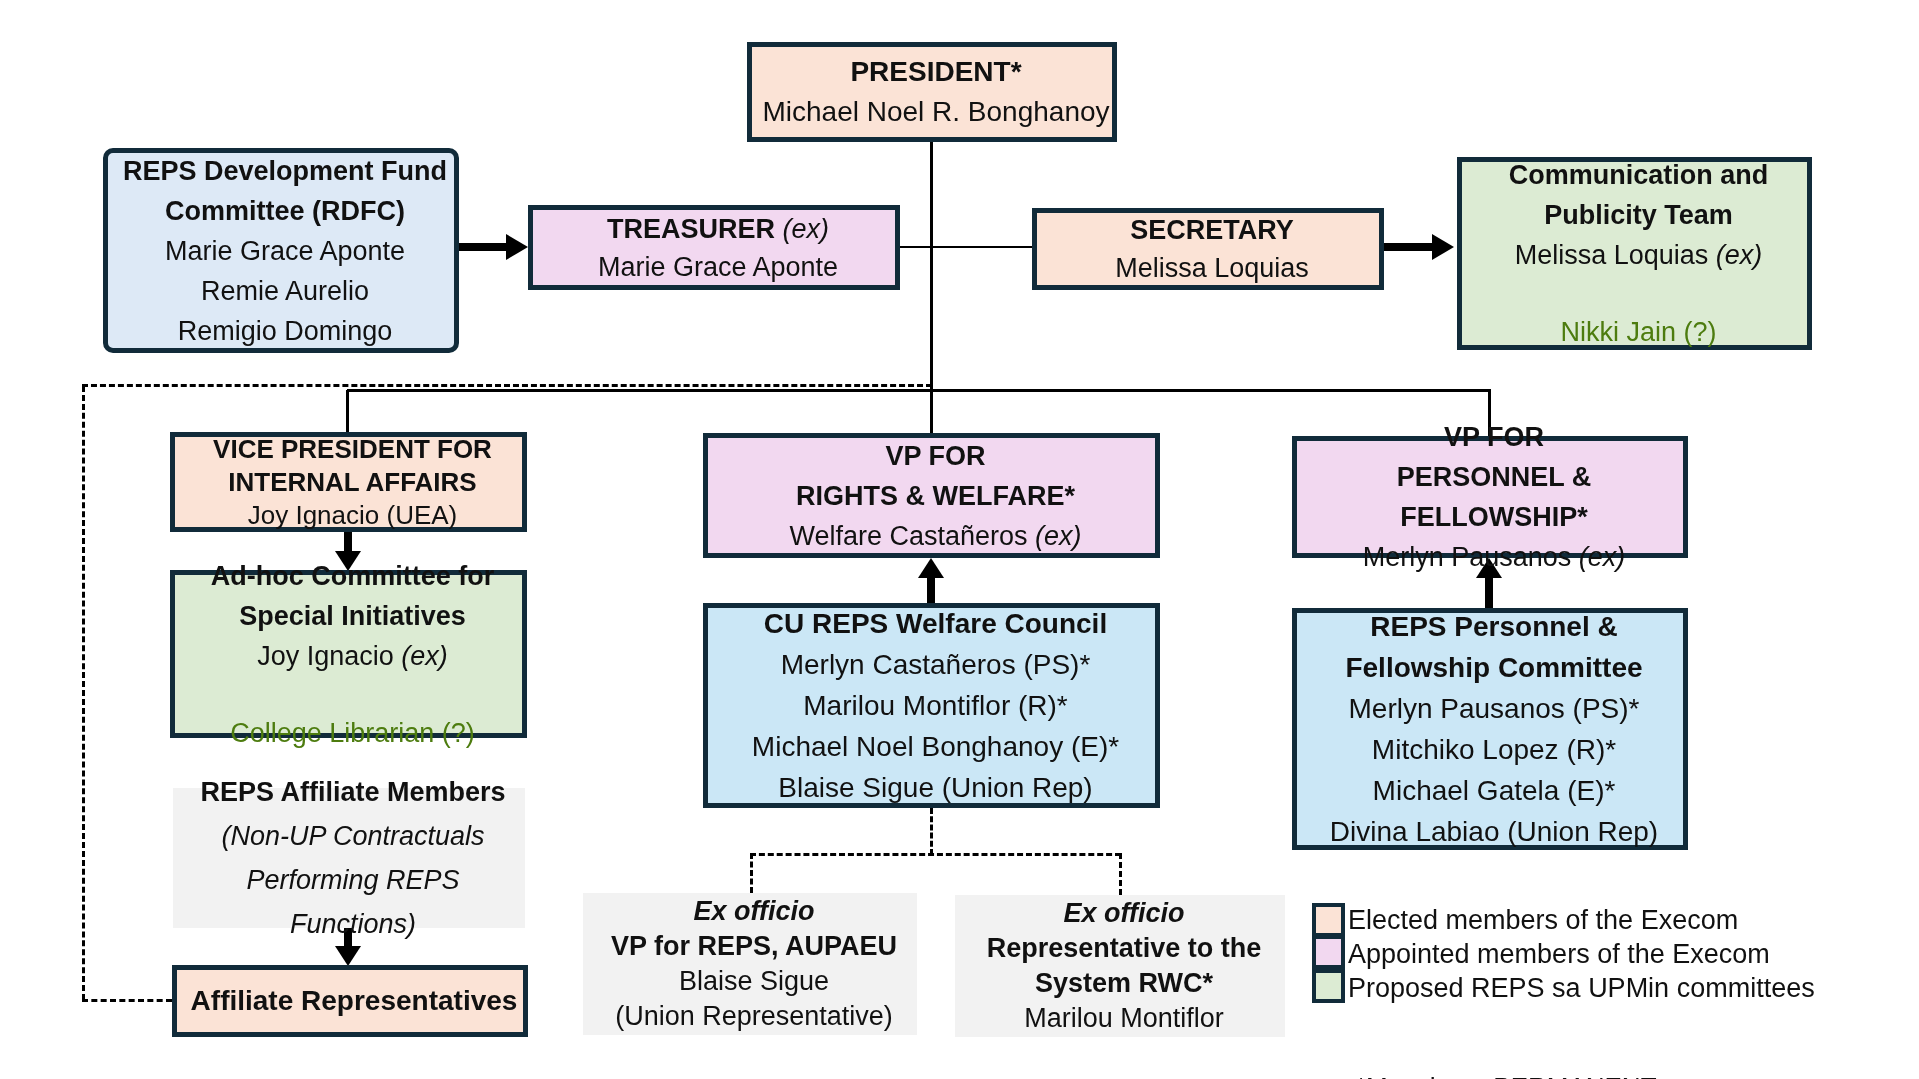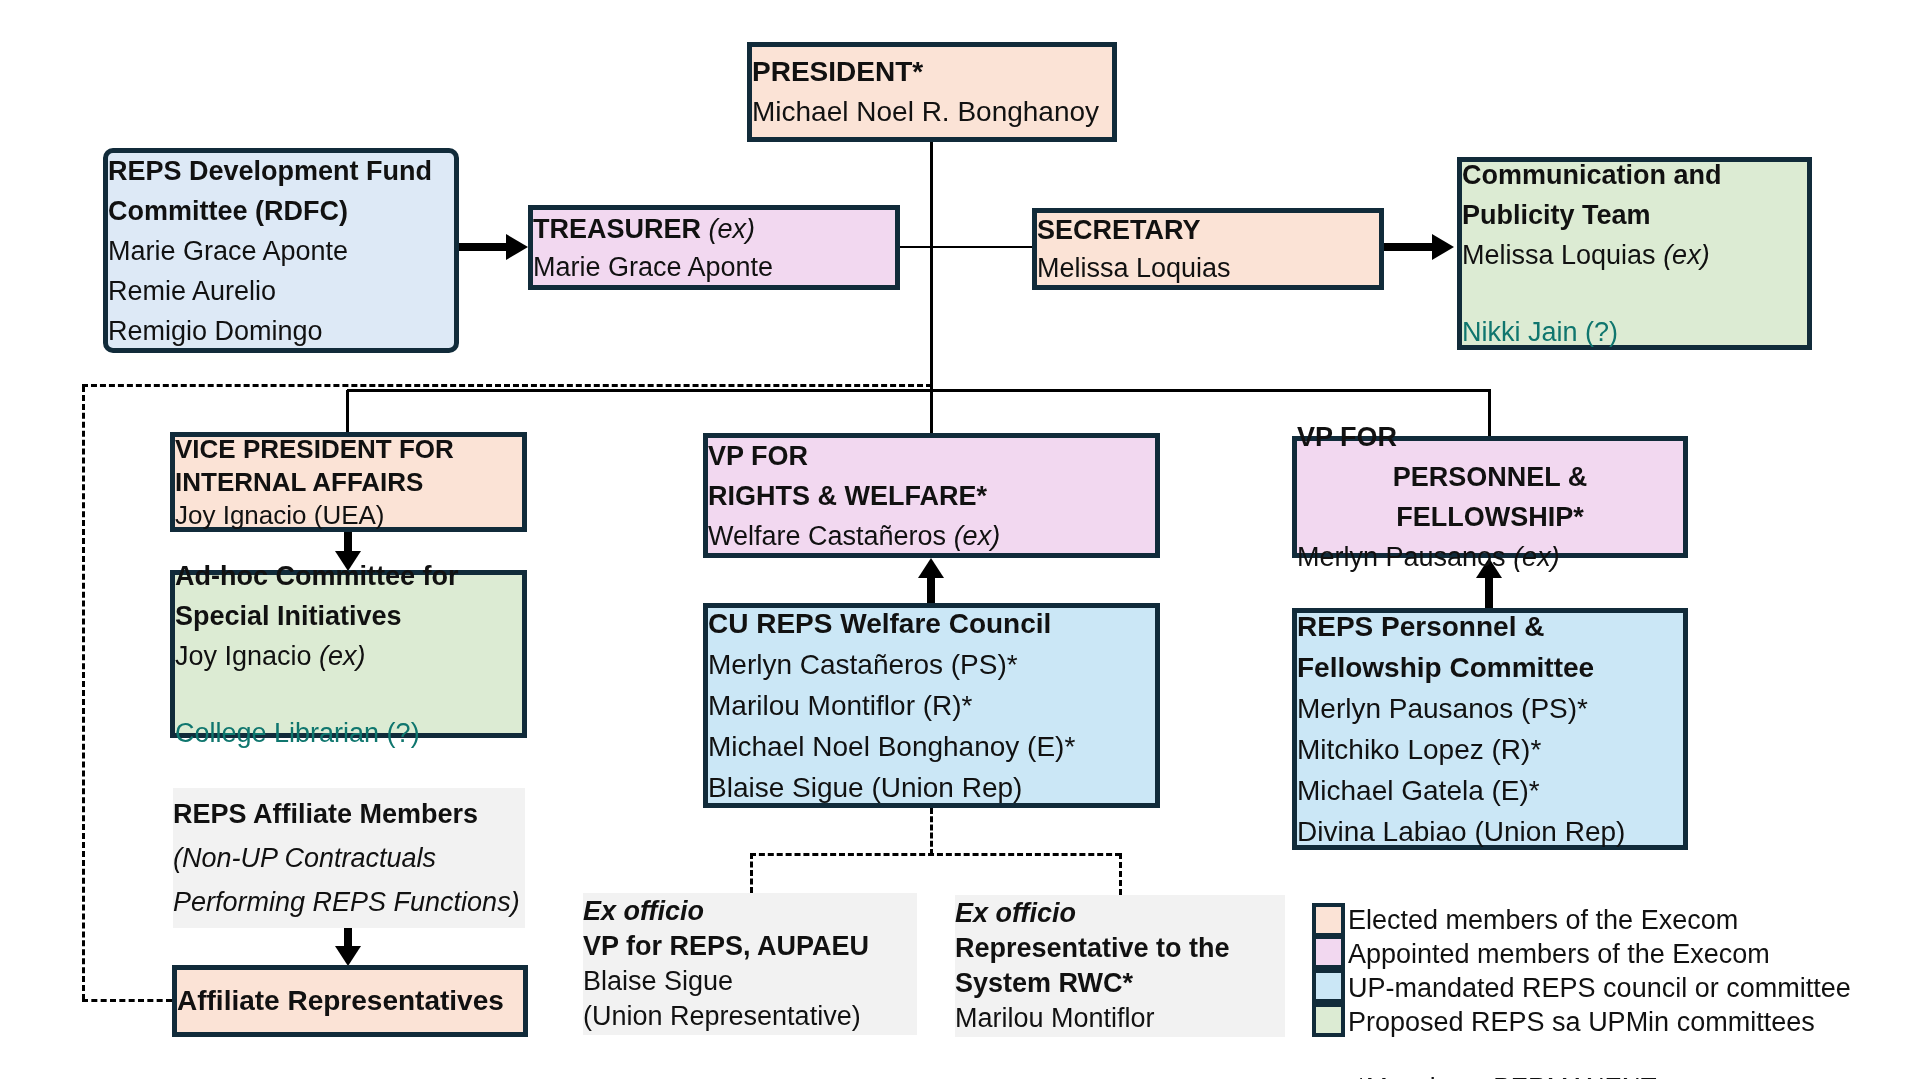--- a/index.html
+++ b/index.html
@@ -6,8 +6,8 @@
   #stage{position:relative;width:1919px;height:1079px;background:#ffffff;overflow:hidden;
          font-family:"Liberation Sans","DejaVu Sans",sans-serif;color:#111;}
   .node{position:absolute;box-sizing:border-box;border:5px solid #112b3a;
-        display:flex;flex-direction:column;justify-content:center;align-items:flex-start;
-        text-align:center;font-size:27px;line-height:40px;}
+        display:flex;flex-direction:column;justify-content:center;align-items:center;
+        text-align:center;font-size:27px;line-height:40px;padding-left:8px;}
   .noborder{border:none;}
   .peach{background:#fbe3d6;}
   .pink{background:#f2d8f0;}

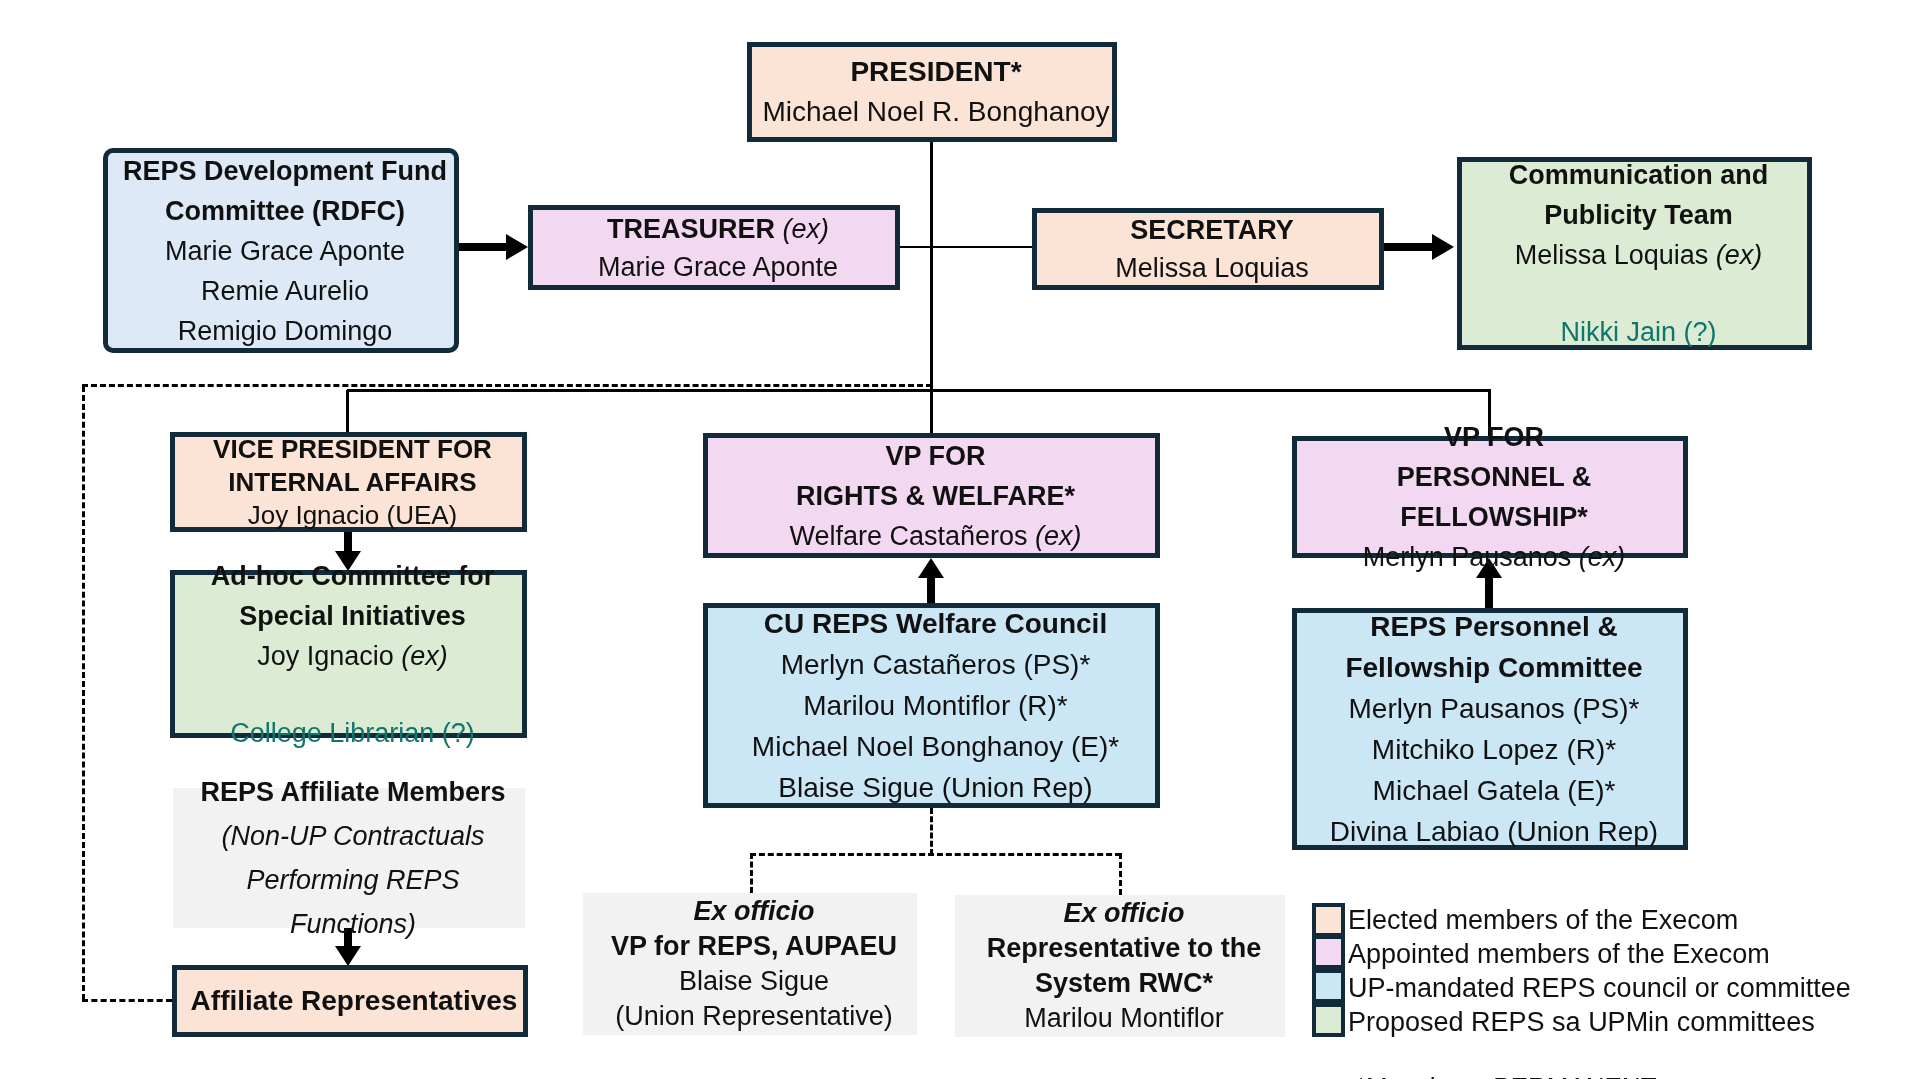--- a/index.html
+++ b/index.html
@@ -17,7 +17,7 @@
   .gray{background:#f2f2f2;}
   .b{font-weight:700;}
   .i{font-style:italic;}
-  .red{color:#0f766e;margin-top:37px;}
+  .red{color:#4d7c0f;margin-top:37px;}
   .lh33{line-height:33px;font-size:26px;}
   .lh35{line-height:35px;}
   .lh38{line-height:38px;}

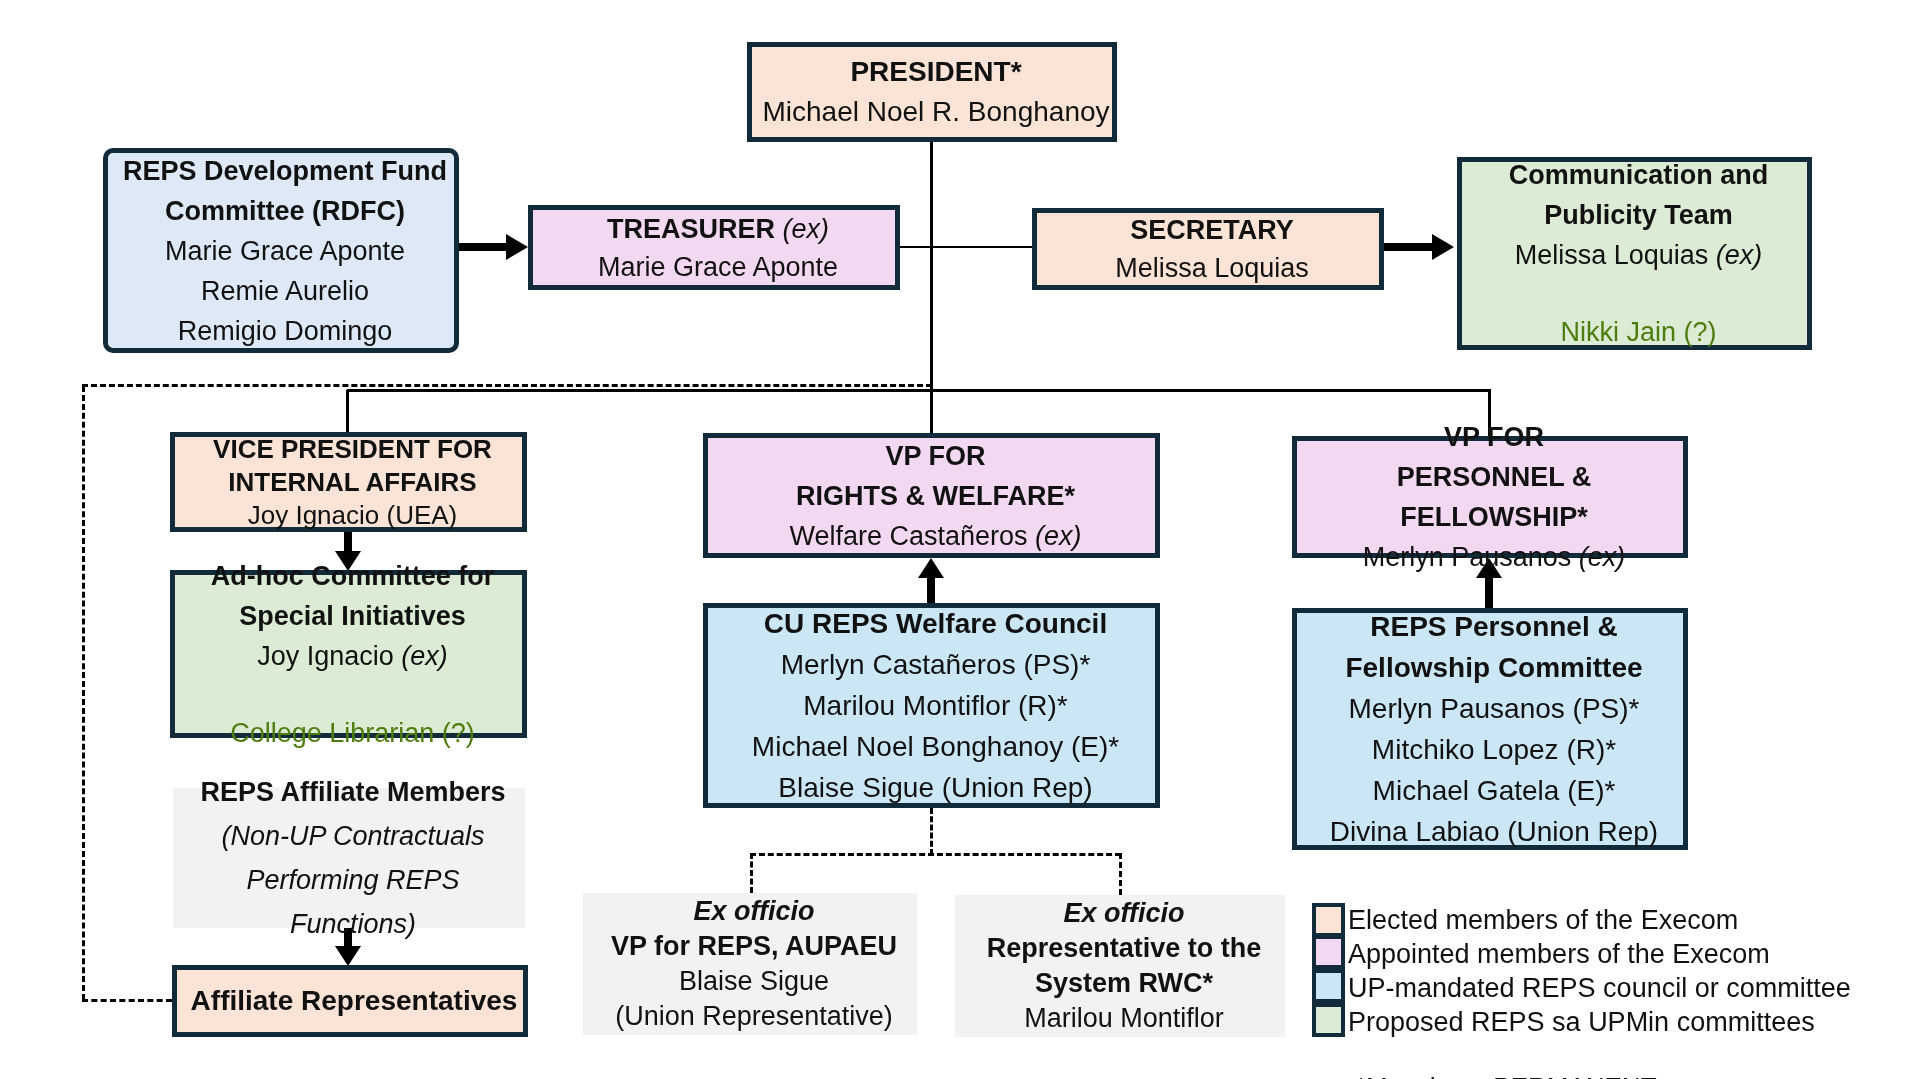--- a/index.html
+++ b/index.html
@@ -191,10 +191,6 @@
       <span class="legend-label">Appointed members of the Execom</span>
     </div>
     <div class="legend-row">
-      <div class="sw sw-mandated"></div>
-      <span class="legend-label">UP-mandated REPS council or committee</span>
-    </div>
-    <div class="legend-row">
       <div class="sw sw-proposed"></div>
       <span class="legend-label">Proposed REPS sa UPMin committees</span>
     </div>

